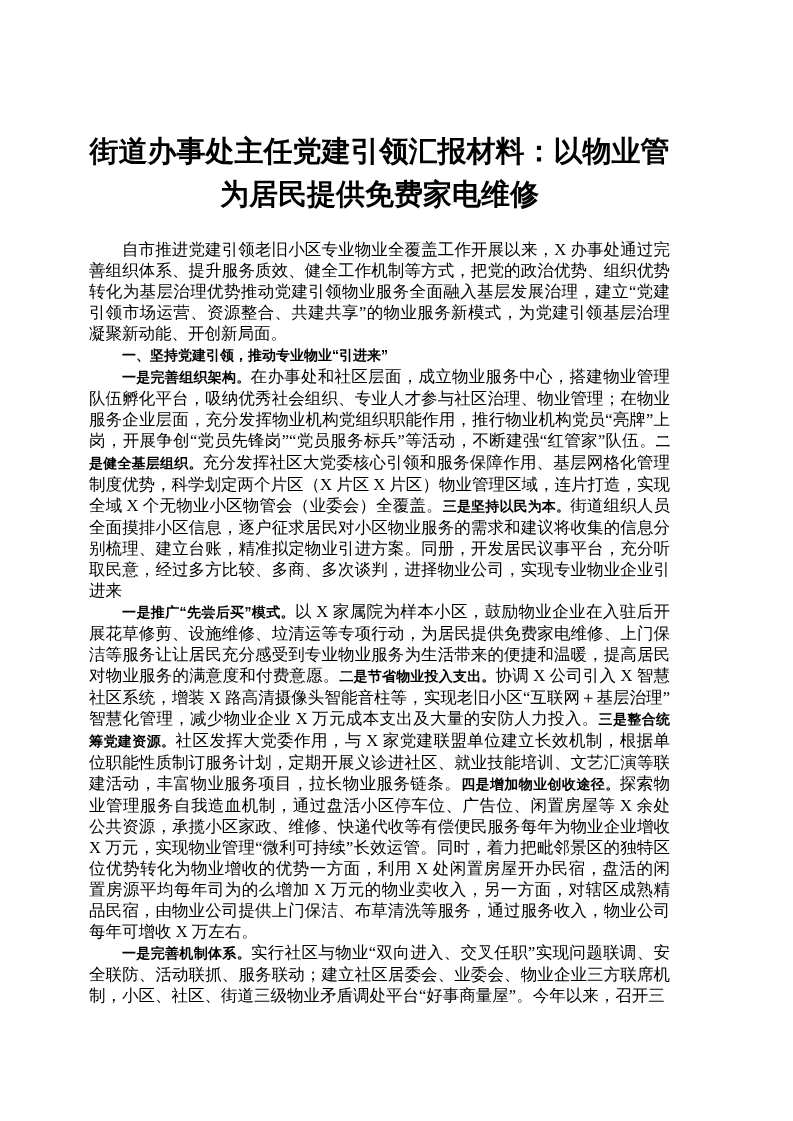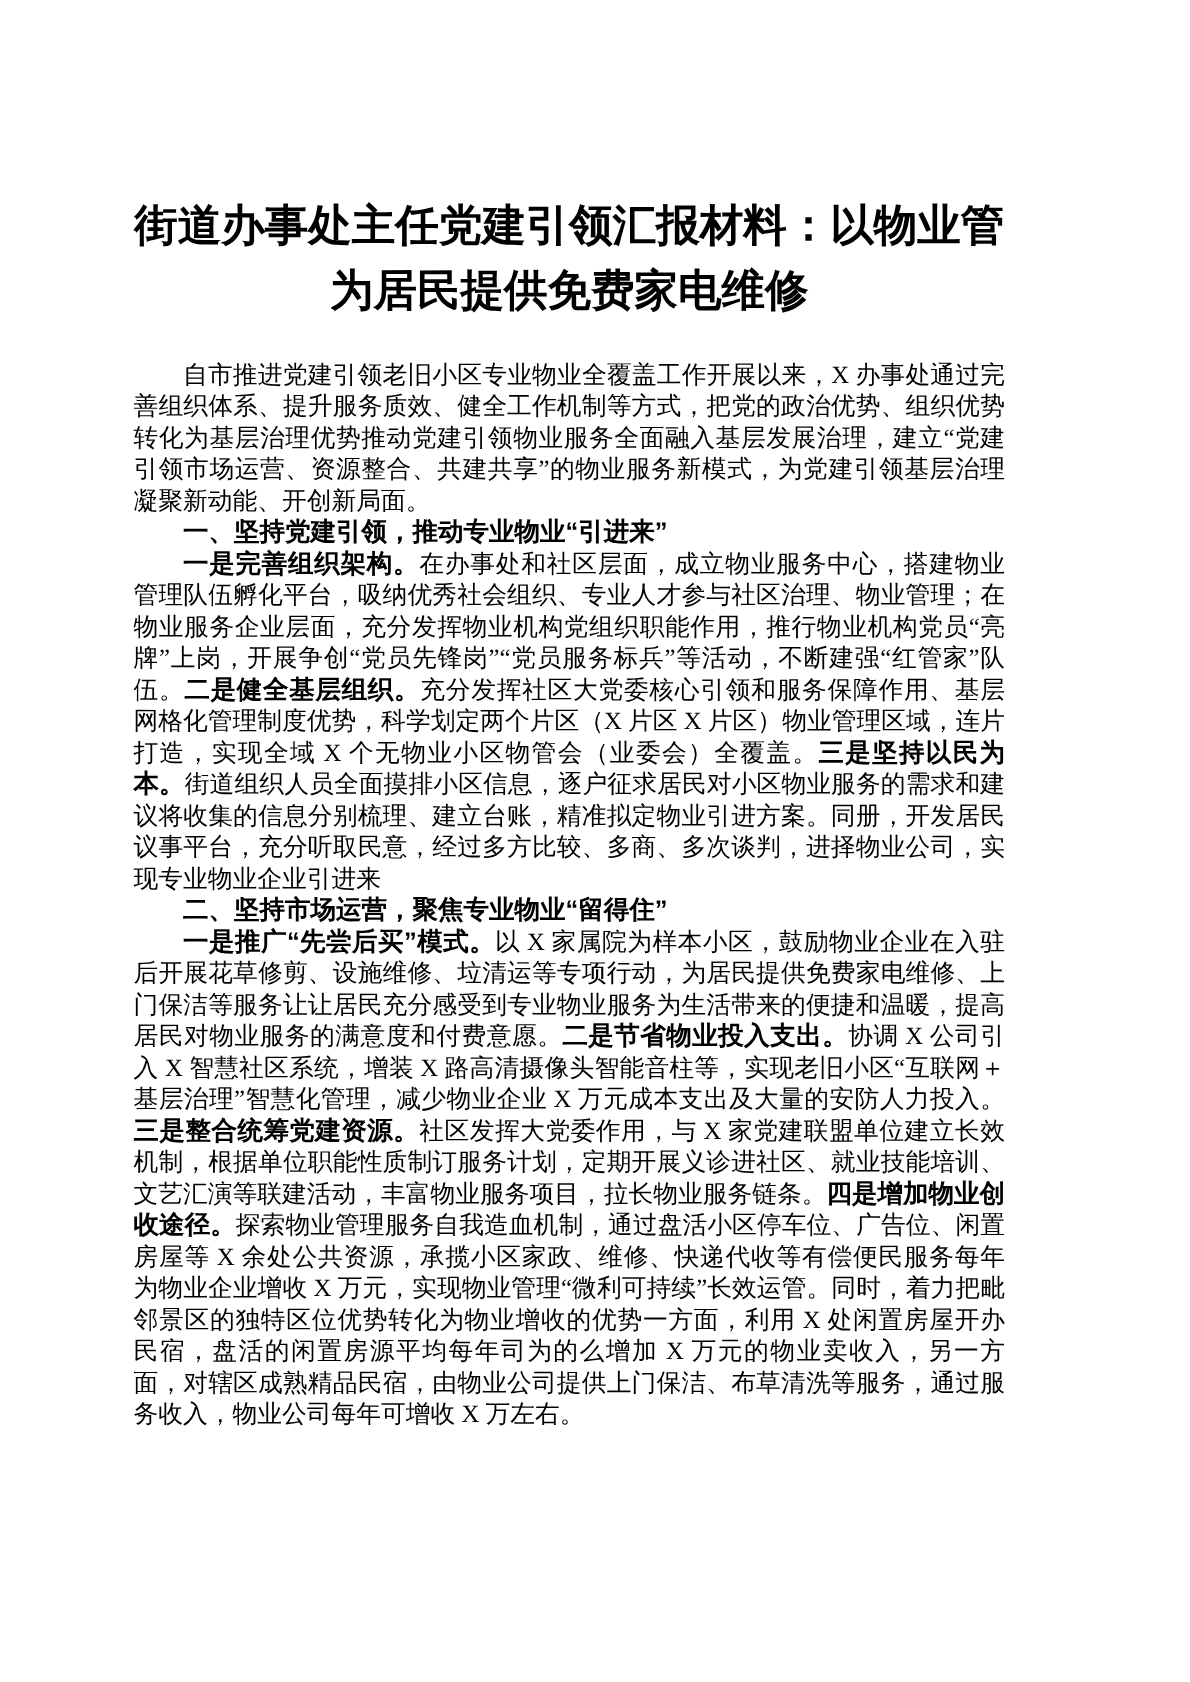--- a/index.html
+++ b/index.html
@@ -45,7 +45,7 @@
   .run.bold {
     font-weight: bold;
     font-family: "Liberation Sans", "DejaVu Sans", sans-serif;
-    font-size: 17px;
+    font-size: 14px;
   }
 </style>
 </head>

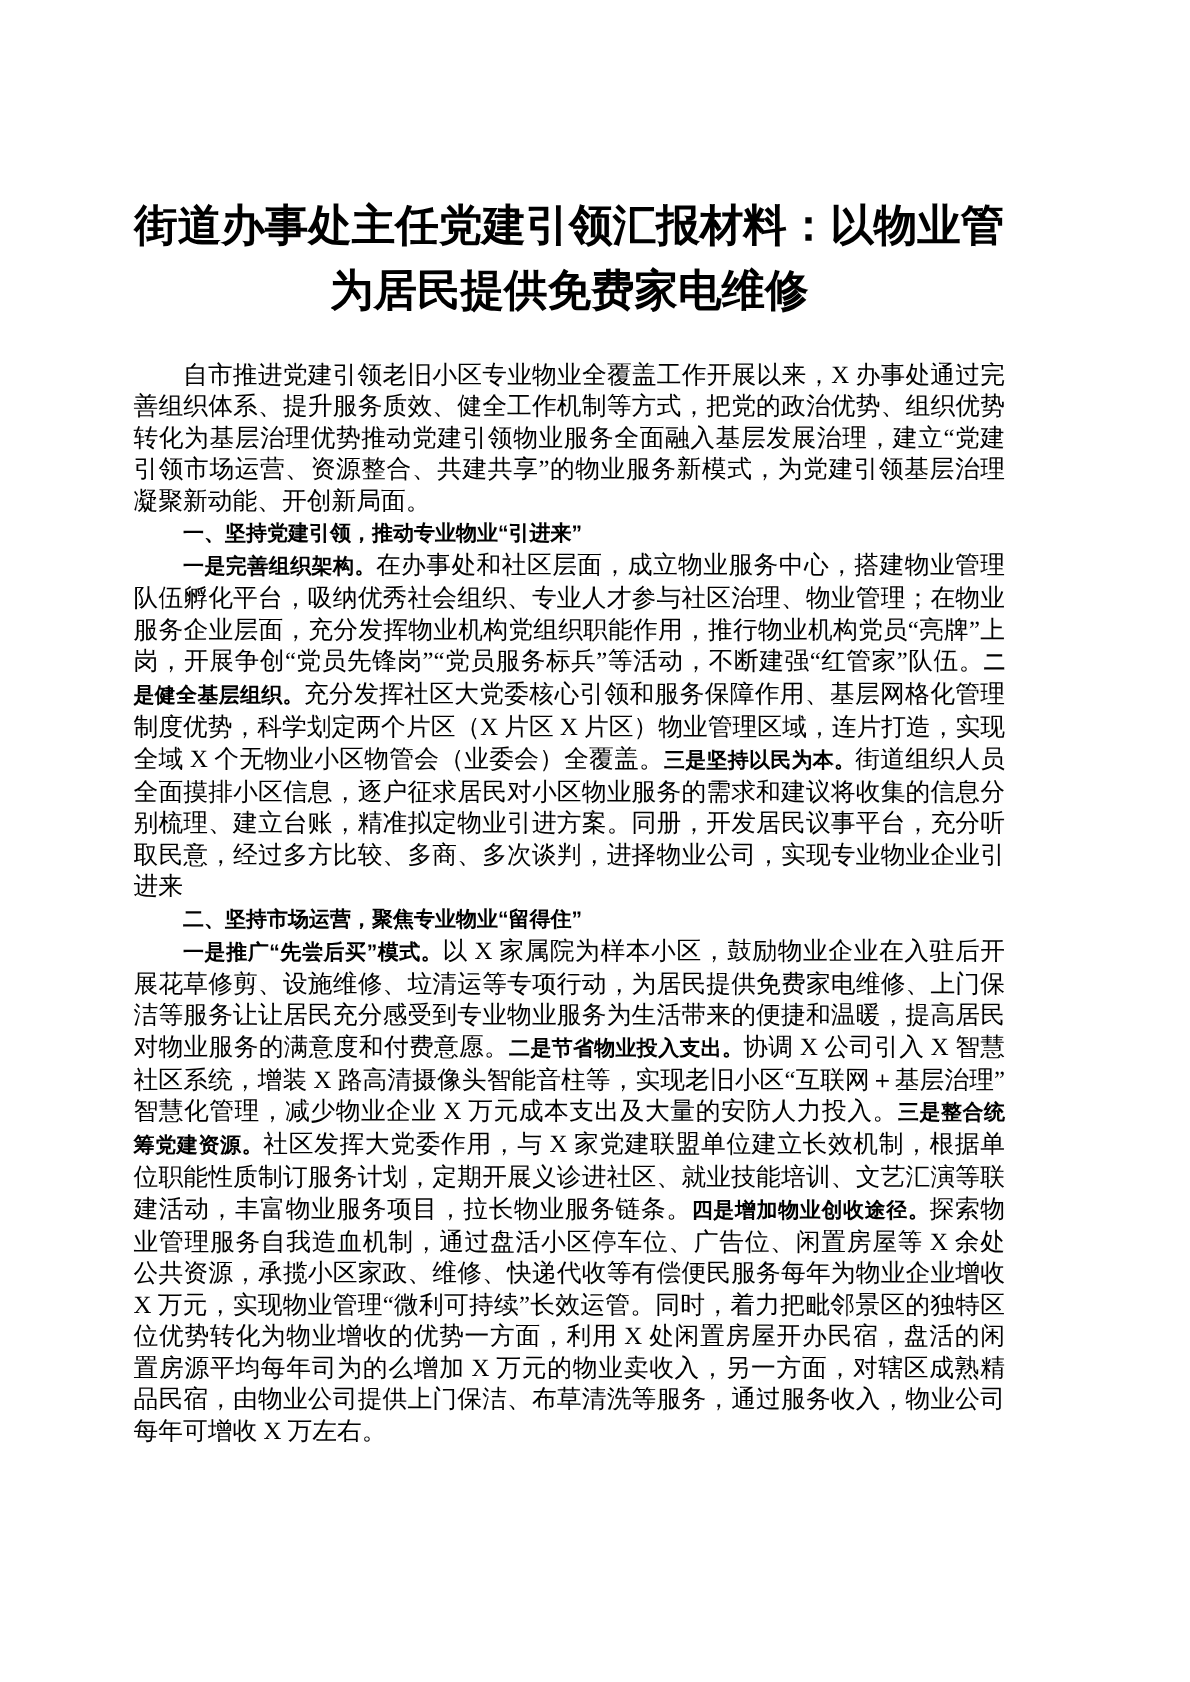--- a/index.html
+++ b/index.html
@@ -61,7 +61,6 @@
         <p class="para"><span class="run">自市推进党建引领老旧小区专业物业全覆盖工作开展以来，X 办事处通过完善组织体系、提升服务质效、健全工作机制等方式，把党的政治优势、组织优势转化为基层治理优势推动党建引领物业服务全面融入基层发展治理，建立“党建引领市场运营、资源整合、共建共享”的物业服务新模式，为党建引领基层治理凝聚新动能、开创新局面。</span></p>
         <p class="para heading"><span class="run bold">一、坚持党建引领，推动专业物业“引进来”</span></p>
         <p class="para"><span class="run bold">一是完善组织架构。</span><span class="run">在办事处和社区层面，成立物业服务中心，搭建物业管理队伍孵化平台，吸纳优秀社会组织、专业人才参与社区治理、物业管理；在物业服务企业层面，充分发挥物业机构党组织职能作用，推行物业机构党员“亮牌”上岗，开展争创“党员先锋岗”“党员服务标兵”等活动，不断建强“红管家”队伍。</span><span class="run bold">二是健全基层组织。</span><span class="run">充分发挥社区大党委核心引领和服务保障作用、基层网格化管理制度优势，科学划定两个片区（X 片区 X 片区）物业管理区域，连片打造，实现全域 X 个无物业小区物管会（业委会）全覆盖。</span><span class="run bold">三是坚持以民为本。</span><span class="run">街道组织人员全面摸排小区信息，逐户征求居民对小区物业服务的需求和建议将收集的信息分别梳理、建立台账，精准拟定物业引进方案。同册，开发居民议事平台，充分听取民意，经过多方比较、多商、多次谈判，进择物业公司，实现专业物业企业引进来</span></p>
-        <p class="para heading"><span class="run bold">二、坚持市场运营，聚焦专业物业“留得住”</span></p>
         <p class="para"><span class="run bold">一是推广“先尝后买”模式。</span><span class="run">以 X 家属院为样本小区，鼓励物业企业在入驻后开展花草修剪、设施维修、垃清运等专项行动，为居民提供免费家电维修、上门保洁等服务让让居民充分感受到专业物业服务为生活带来的便捷和温暖，提高居民对物业服务的满意度和付费意愿。</span><span class="run bold">二是节省物业投入支出。</span><span class="run">协调 X 公司引入 X 智慧社区系统，增装 X 路高清摄像头智能音柱等，实现老旧小区“互联网＋基层治理”智慧化管理，减少物业企业 X 万元成本支出及大量的安防人力投入。</span><span class="run bold">三是整合统筹党建资源。</span><span class="run">社区发挥大党委作用，与 X 家党建联盟单位建立长效机制，根据单位职能性质制订服务计划，定期开展义诊进社区、就业技能培训、文艺汇演等联建活动，丰富物业服务项目，拉长物业服务链条。</span><span class="run bold">四是增加物业创收途径。</span><span class="run">探索物业管理服务自我造血机制，通过盘活小区停车位、广告位、闲置房屋等 X 余处公共资源，承揽小区家政、维修、快递代收等有偿便民服务每年为物业企业增收 X 万元，实现物业管理“微利可持续”长效运管。同时，着力把毗邻景区的独特区位优势转化为物业增收的优势一方面，利用 X 处闲置房屋开办民宿，盘活的闲置房源平均每年司为的么增加 X 万元的物业卖收入，另一方面，对辖区成熟精品民宿，由物业公司提供上门保洁、布草清洗等服务，通过服务收入，物业公司每年可增收 X 万左右。</span></p>
       </div>
   </div>

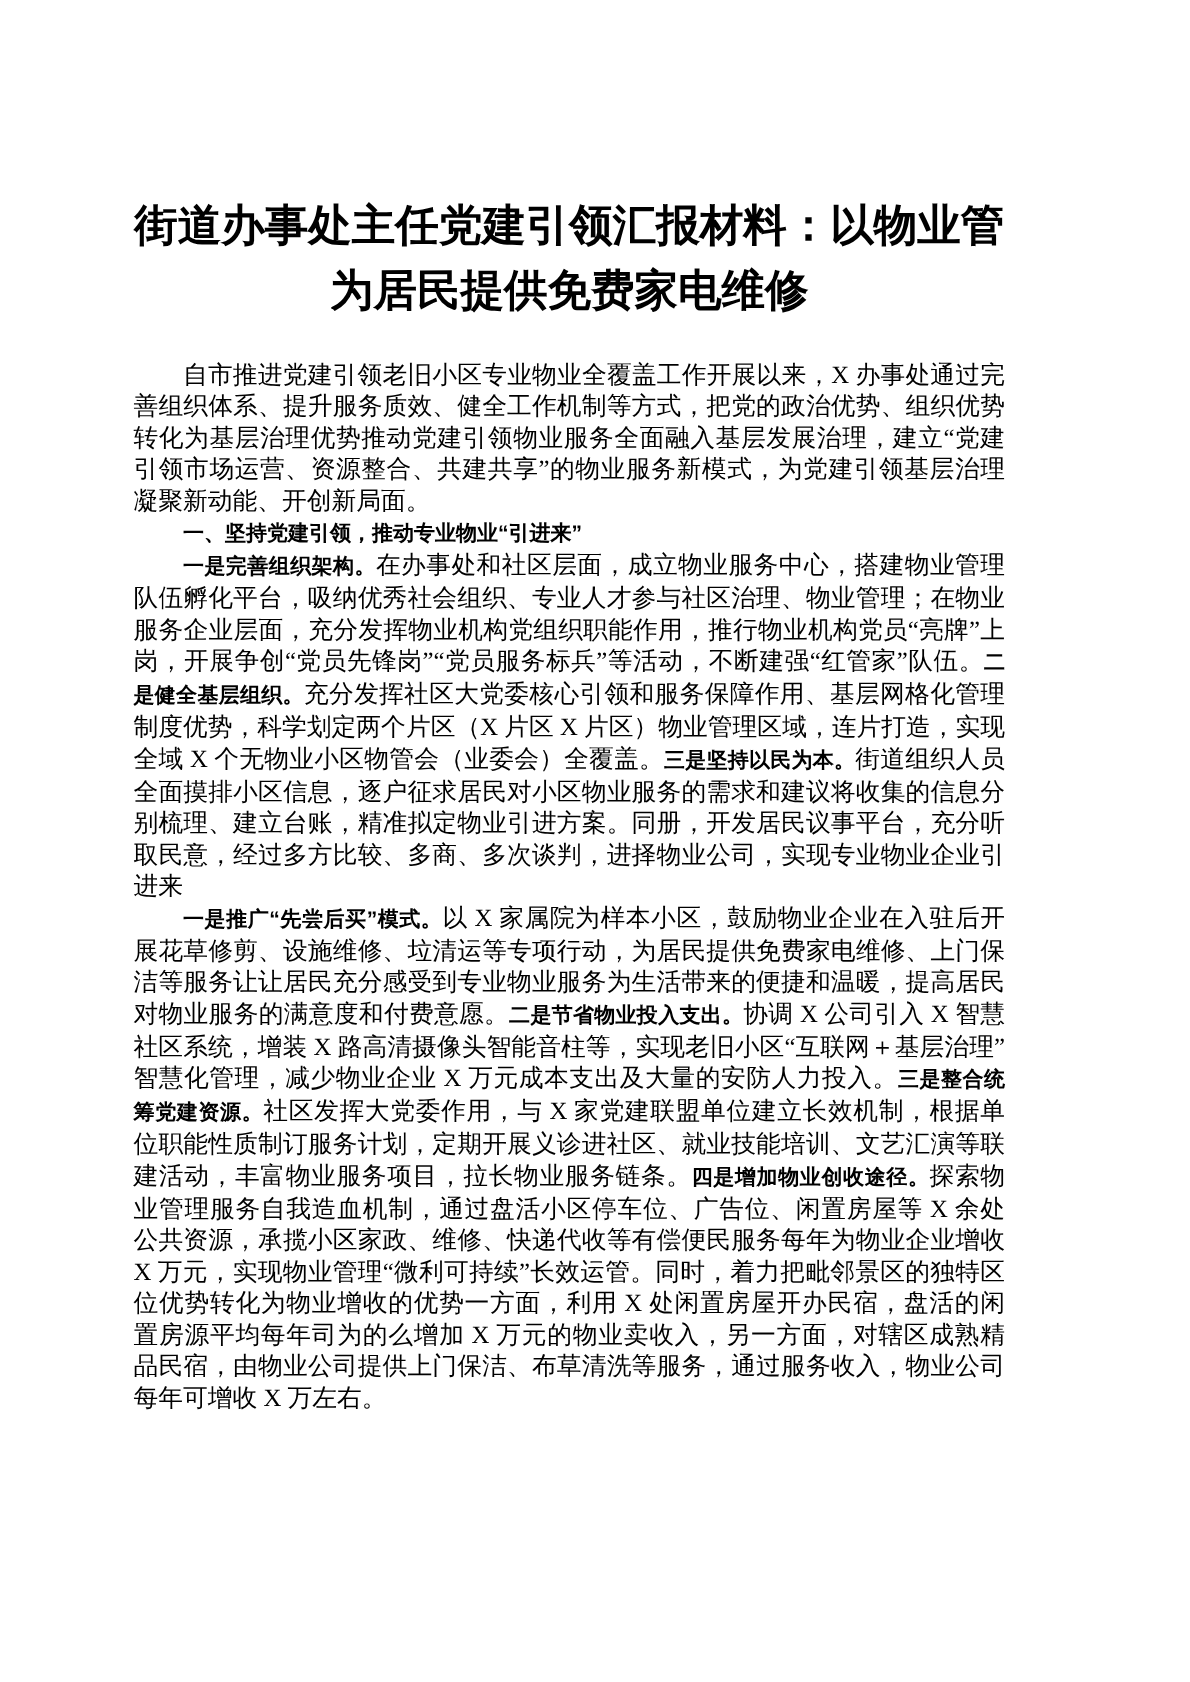--- a/index.html
+++ b/index.html
@@ -62,6 +62,7 @@
         <p class="para heading"><span class="run bold">一、坚持党建引领，推动专业物业“引进来”</span></p>
         <p class="para"><span class="run bold">一是完善组织架构。</span><span class="run">在办事处和社区层面，成立物业服务中心，搭建物业管理队伍孵化平台，吸纳优秀社会组织、专业人才参与社区治理、物业管理；在物业服务企业层面，充分发挥物业机构党组织职能作用，推行物业机构党员“亮牌”上岗，开展争创“党员先锋岗”“党员服务标兵”等活动，不断建强“红管家”队伍。</span><span class="run bold">二是健全基层组织。</span><span class="run">充分发挥社区大党委核心引领和服务保障作用、基层网格化管理制度优势，科学划定两个片区（X 片区 X 片区）物业管理区域，连片打造，实现全域 X 个无物业小区物管会（业委会）全覆盖。</span><span class="run bold">三是坚持以民为本。</span><span class="run">街道组织人员全面摸排小区信息，逐户征求居民对小区物业服务的需求和建议将收集的信息分别梳理、建立台账，精准拟定物业引进方案。同册，开发居民议事平台，充分听取民意，经过多方比较、多商、多次谈判，进择物业公司，实现专业物业企业引进来</span></p>
         <p class="para"><span class="run bold">一是推广“先尝后买”模式。</span><span class="run">以 X 家属院为样本小区，鼓励物业企业在入驻后开展花草修剪、设施维修、垃清运等专项行动，为居民提供免费家电维修、上门保洁等服务让让居民充分感受到专业物业服务为生活带来的便捷和温暖，提高居民对物业服务的满意度和付费意愿。</span><span class="run bold">二是节省物业投入支出。</span><span class="run">协调 X 公司引入 X 智慧社区系统，增装 X 路高清摄像头智能音柱等，实现老旧小区“互联网＋基层治理”智慧化管理，减少物业企业 X 万元成本支出及大量的安防人力投入。</span><span class="run bold">三是整合统筹党建资源。</span><span class="run">社区发挥大党委作用，与 X 家党建联盟单位建立长效机制，根据单位职能性质制订服务计划，定期开展义诊进社区、就业技能培训、文艺汇演等联建活动，丰富物业服务项目，拉长物业服务链条。</span><span class="run bold">四是增加物业创收途径。</span><span class="run">探索物业管理服务自我造血机制，通过盘活小区停车位、广告位、闲置房屋等 X 余处公共资源，承揽小区家政、维修、快递代收等有偿便民服务每年为物业企业增收 X 万元，实现物业管理“微利可持续”长效运管。同时，着力把毗邻景区的独特区位优势转化为物业增收的优势一方面，利用 X 处闲置房屋开办民宿，盘活的闲置房源平均每年司为的么增加 X 万元的物业卖收入，另一方面，对辖区成熟精品民宿，由物业公司提供上门保洁、布草清洗等服务，通过服务收入，物业公司每年可增收 X 万左右。</span></p>
+        <p class="para"><span class="run bold">一是完善机制体系。</span><span class="run">实行社区与物业“双向进入、交叉任职”实现问题联调、安全联防、活动联抓、服务联动；建立社区居委会、业委会、物业企业三方联席机制，小区、社区、街道三级物业矛盾调处平台“好事商量屋”。今年以来，召开三</span></p>
       </div>
   </div>
 </div>

